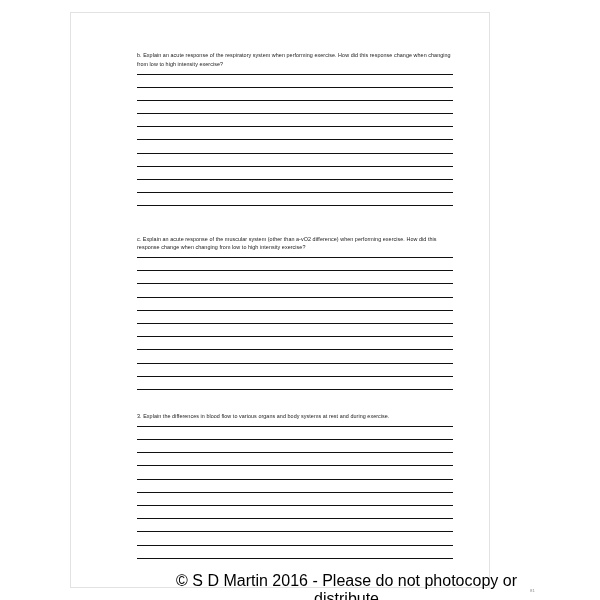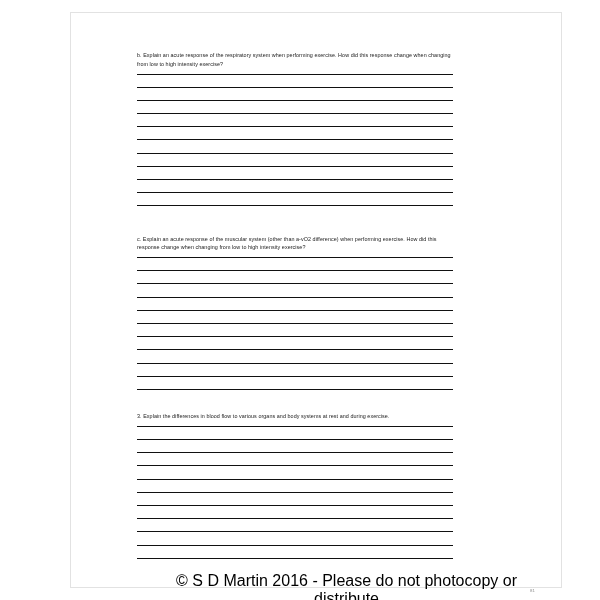--- a/index.html
+++ b/index.html
@@ -24,7 +24,7 @@
     position: absolute;
     left: 70px;
     top: 12px;
-    width: 492px;
+    width: 420px;
     height: 576px;
     background: #ffffff;
     border: 1px solid #e2e2e2;

